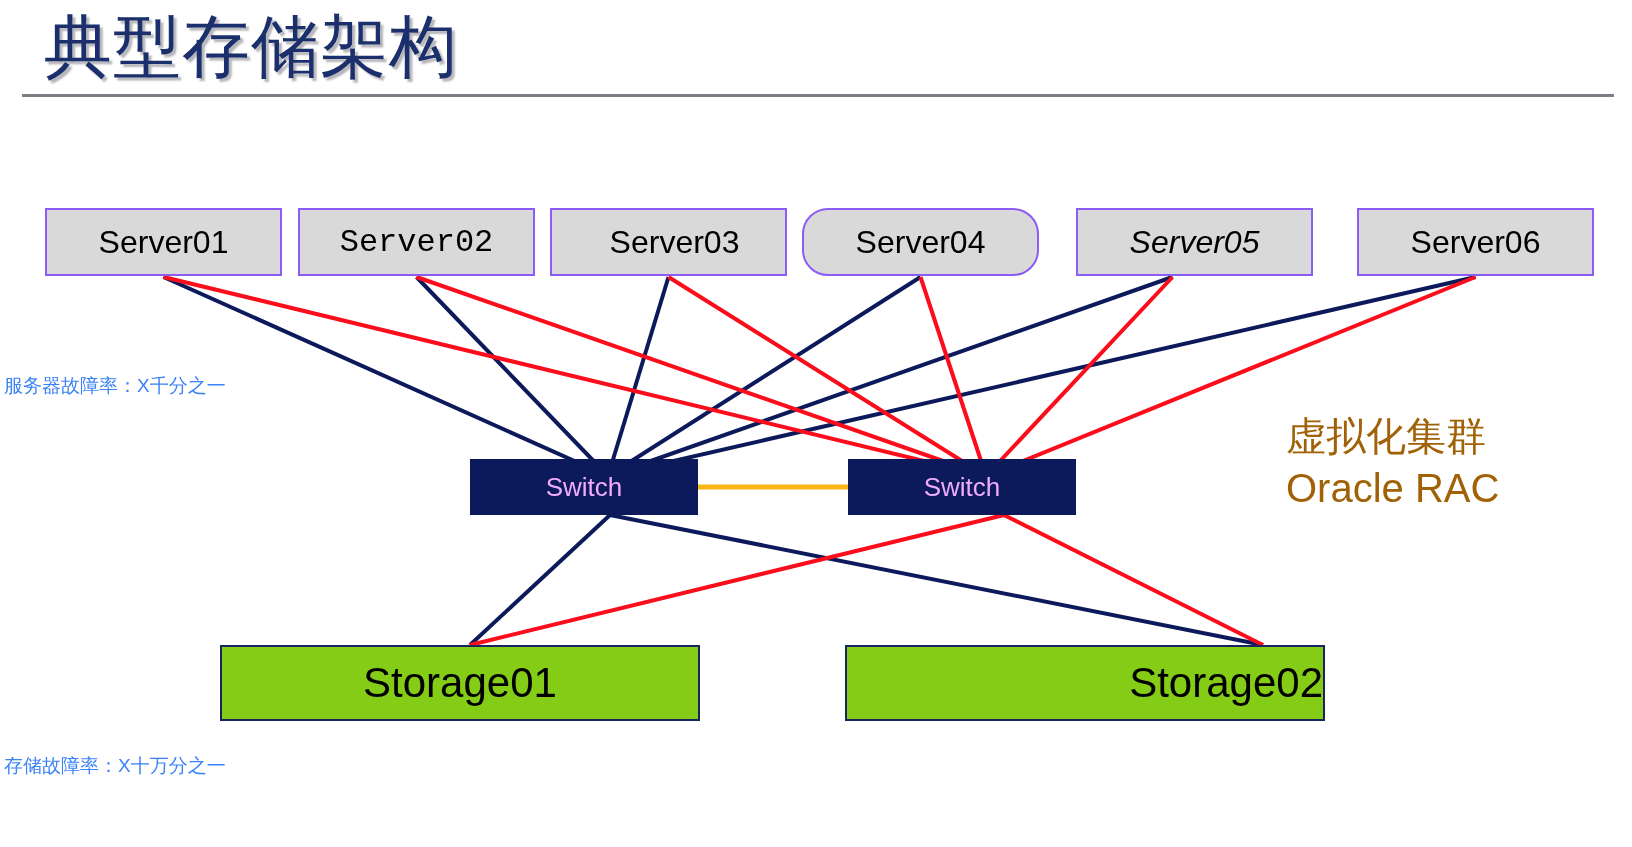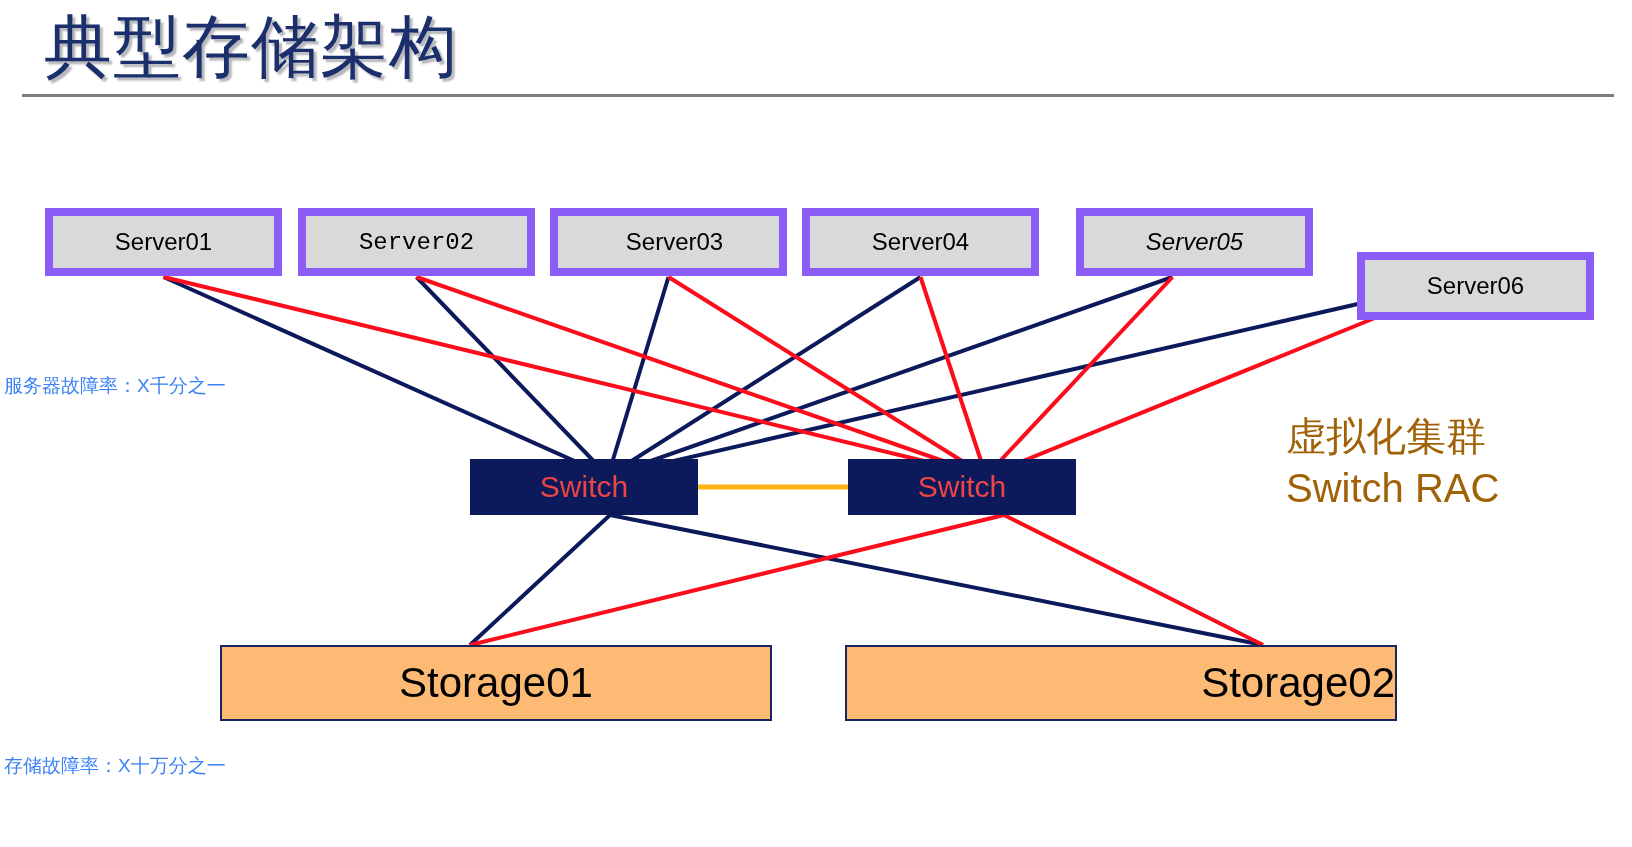--- a/index.html
+++ b/index.html
@@ -61,9 +61,9 @@
   }
   .server {
     background: #d9d9d9;
-    border: 8px solid #8b5cf6;
+    border: 2px solid #8b5cf6;
     color: #000000;
-    font-size: 24px;
+    font-size: 32px;
     height: 68px;
     width: 237px;
   }

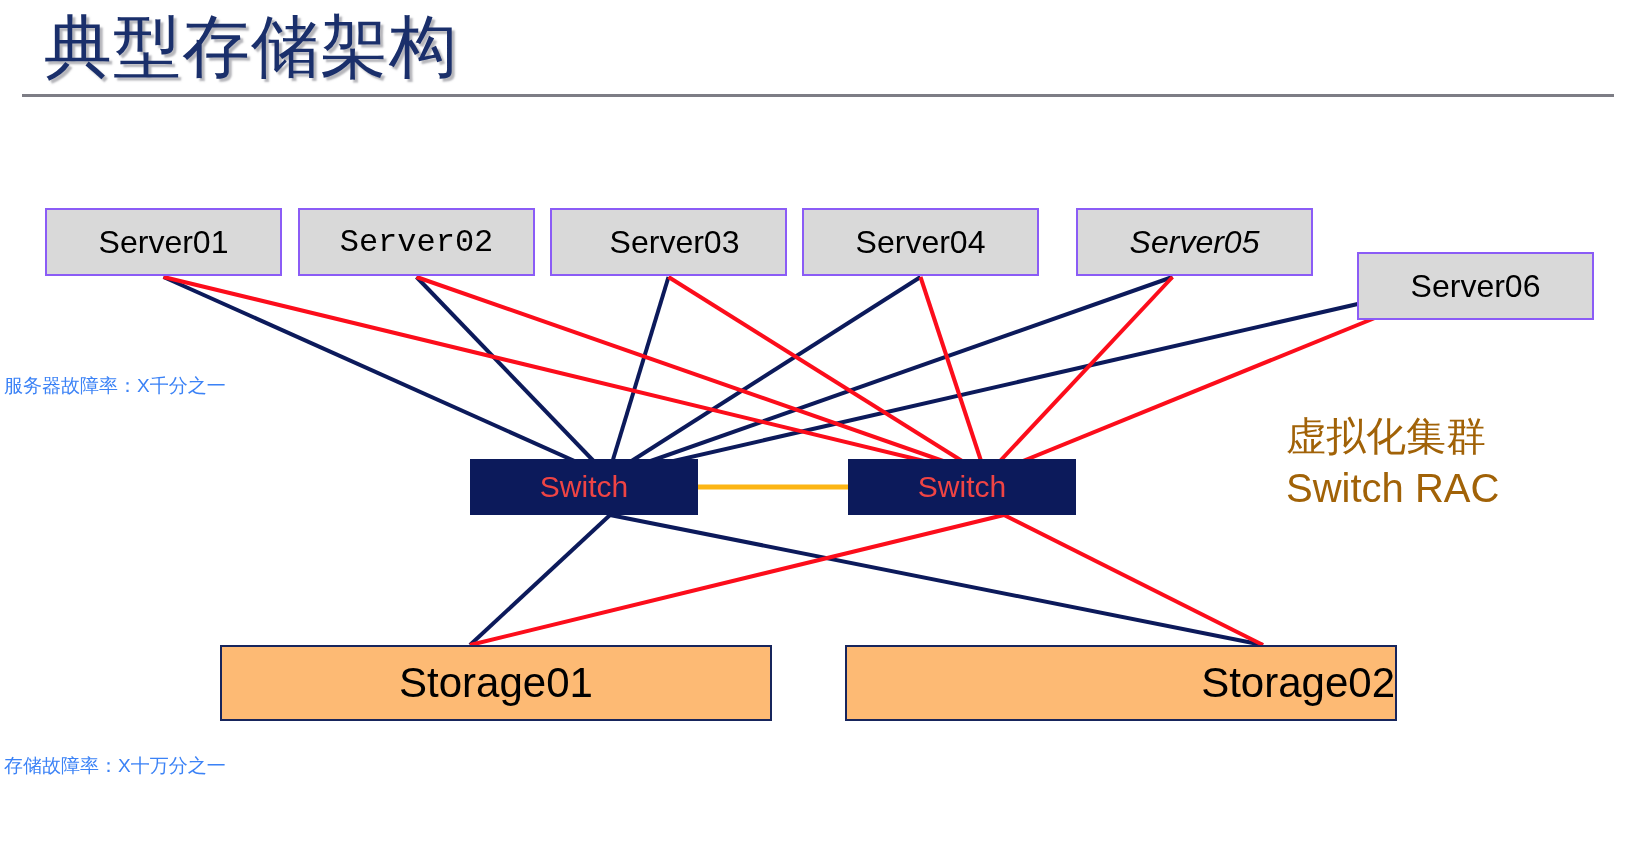--- a/index.html
+++ b/index.html
@@ -144,7 +144,7 @@
   <div class="node server" id="srv2" style="left: 550px; top: 208px; padding-left: 12px;">
     <span>Server03</span>
   </div>
-  <div class="node server" id="srv3" style="left: 802px; top: 208px;">
+  <div class="node server" id="srv3" style="left: 802px; top: 208px; border-radius: 26px;">
     <span>Server04</span>
   </div>
   <div class="node server" id="srv4" style="left: 1076px; top: 208px; font-style: italic;">

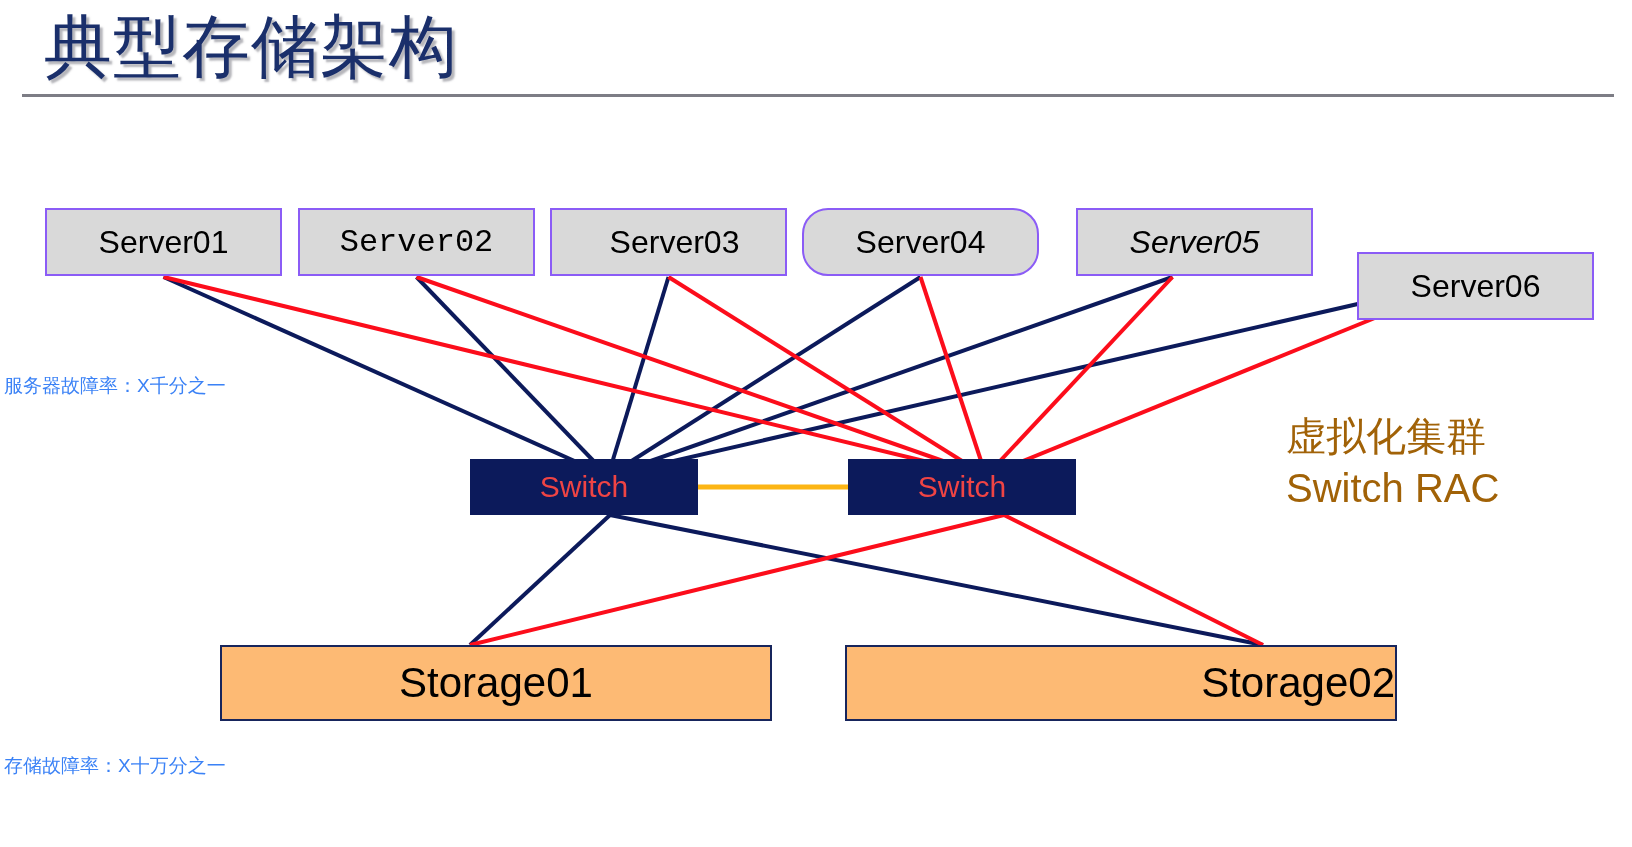--- a/index.html
+++ b/index.html
@@ -150,7 +150,7 @@
   <div class="node server" id="srv4" style="left: 1076px; top: 208px; font-style: italic;">
     <span>Server05</span>
   </div>
-  <div class="node server" id="srv5" style="left: 1357px; top: 208px; margin-top: 44px;">
+  <div class="node server" id="srv5" style="left: 1357px; top: 208px;">
     <span>Server06</span>
   </div>
 

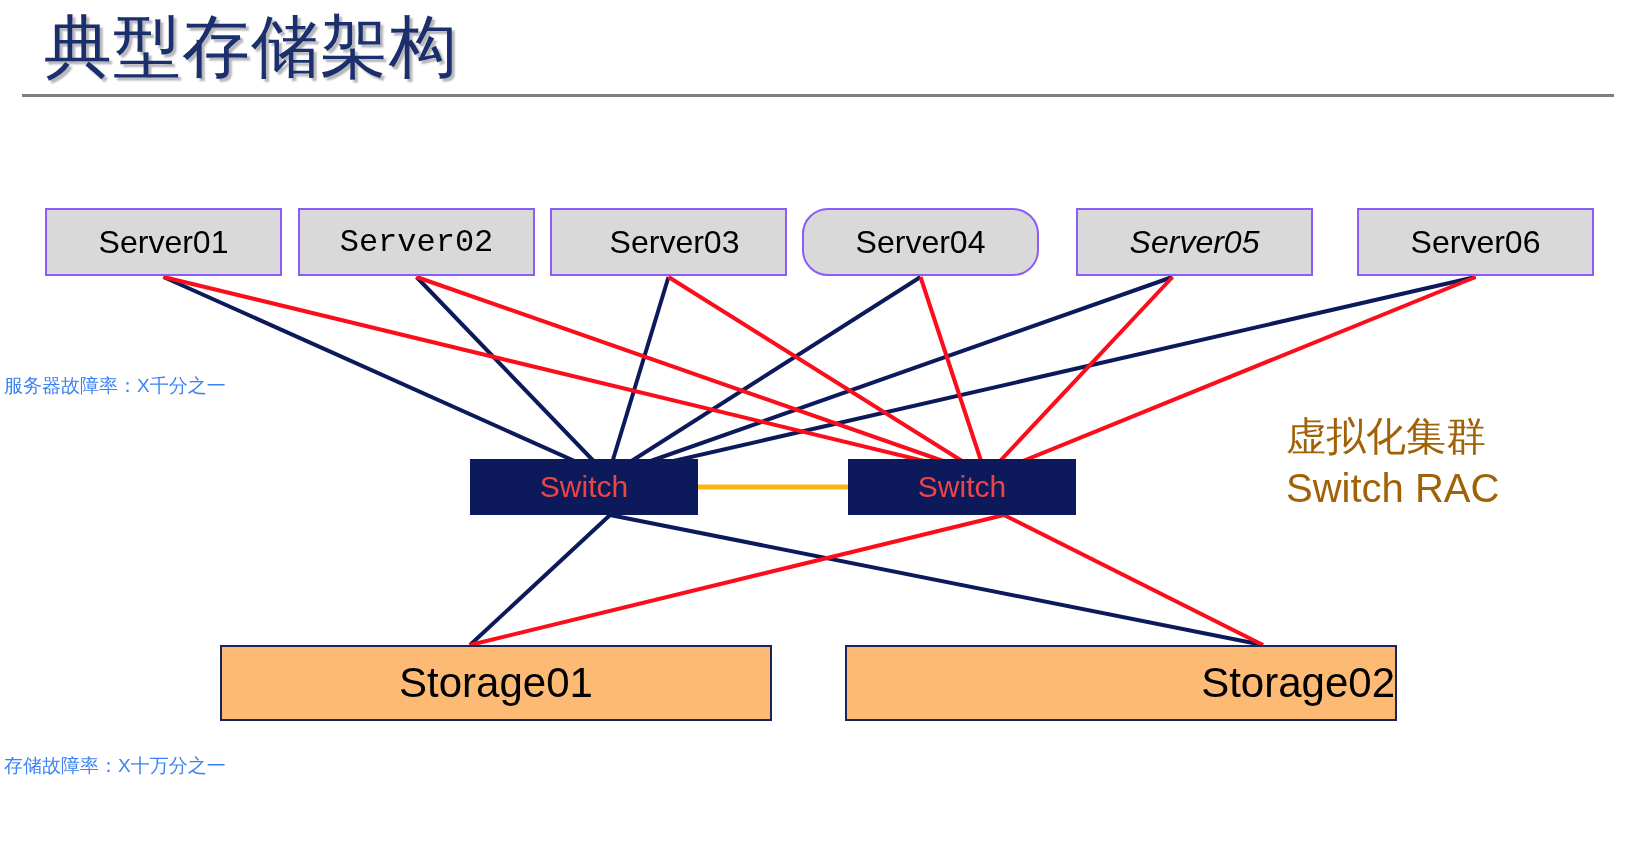--- a/index.html
+++ b/index.html
@@ -70,8 +70,8 @@
   .switch {
     background: #0c1a5b;
     border: none;
-    color: #ef4444;
-    font-size: 30px;
+    color: #f0abfc;
+    font-size: 26px;
     height: 56px;
     width: 228px;
   }

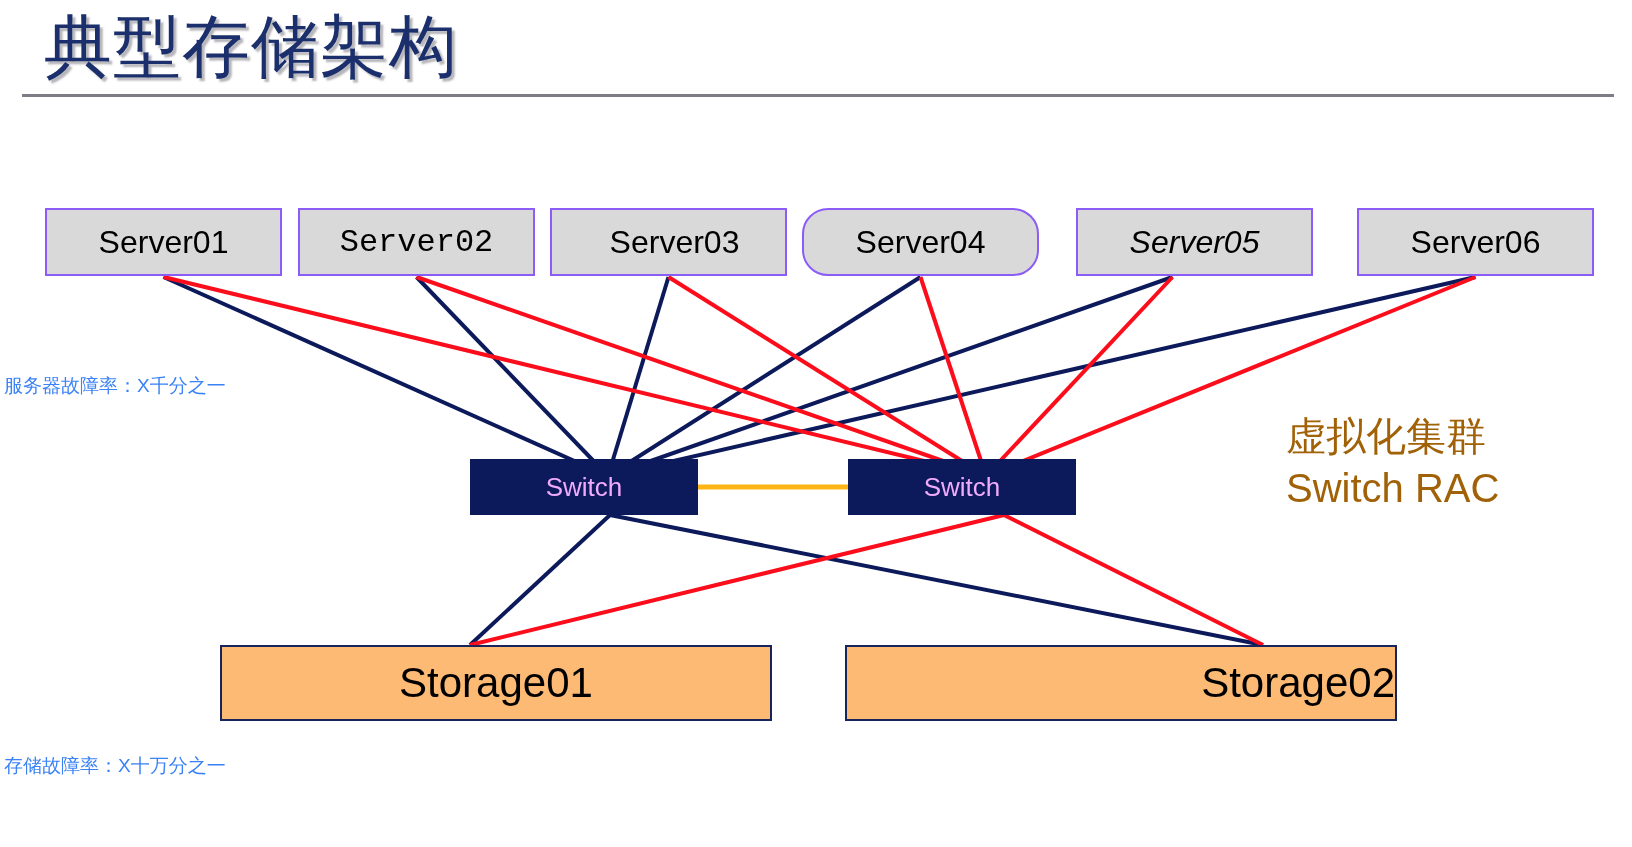--- a/index.html
+++ b/index.html
@@ -173,7 +173,7 @@
 
   <div id="cluster-note">
     <div>虚拟化集群</div>
-    <div>Switch RAC</div>
+    <div>Oracle RAC</div>
   </div>
 
 </div>

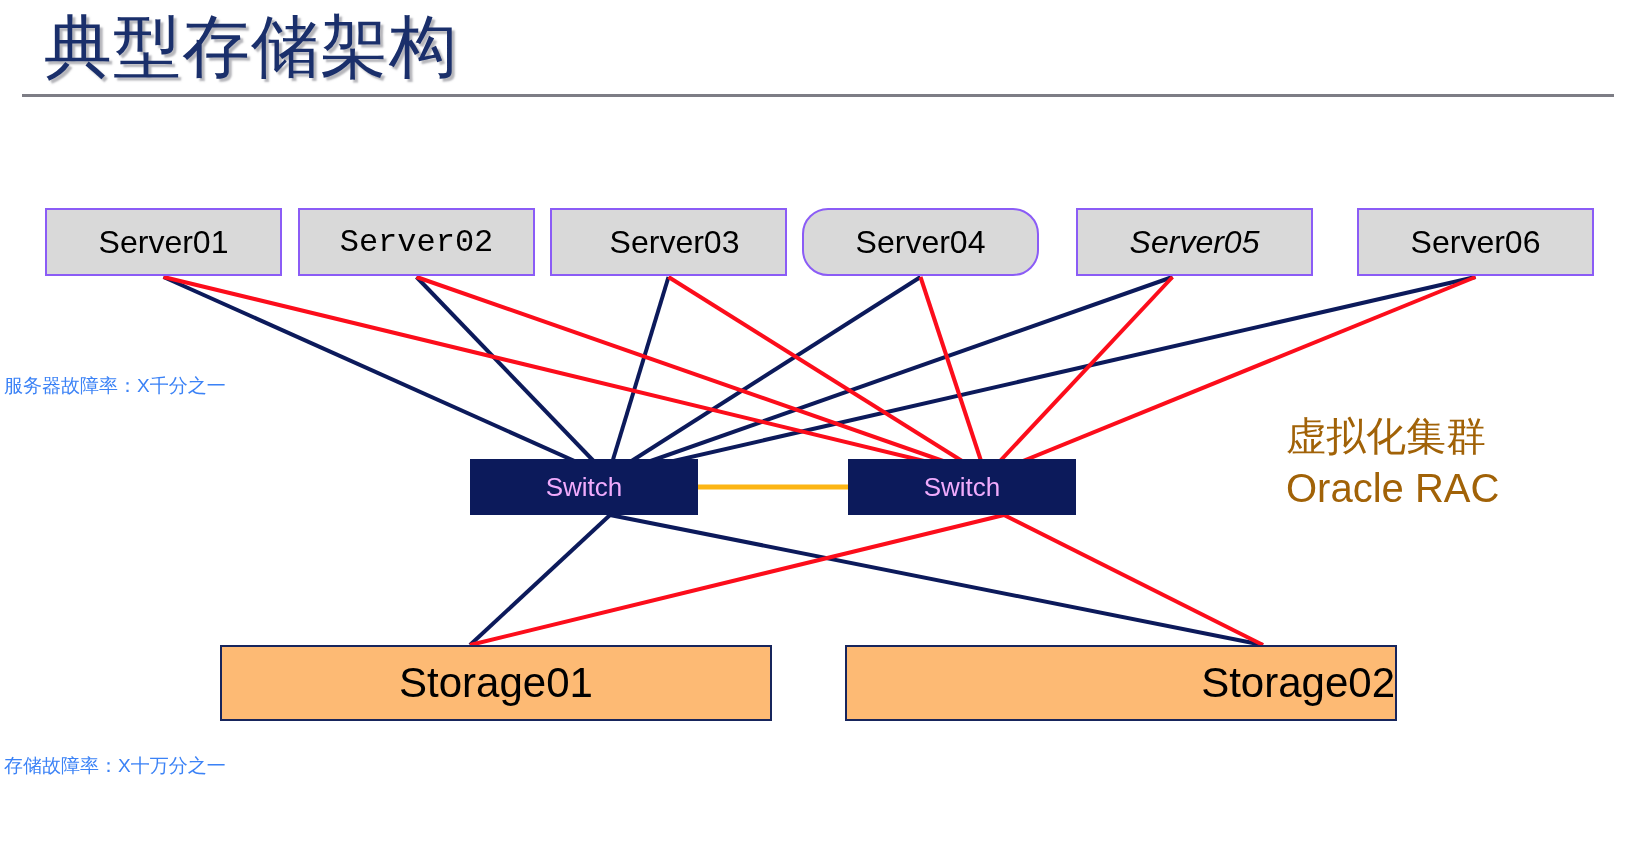--- a/index.html
+++ b/index.html
@@ -76,12 +76,12 @@
     width: 228px;
   }
   .storage {
-    background: #fdba74;
+    background: #84cc16;
     border: 2px solid #17255c;
     color: #000000;
     font-size: 42px;
     height: 76px;
-    width: 552px;
+    width: 480px;
   }
 
   

